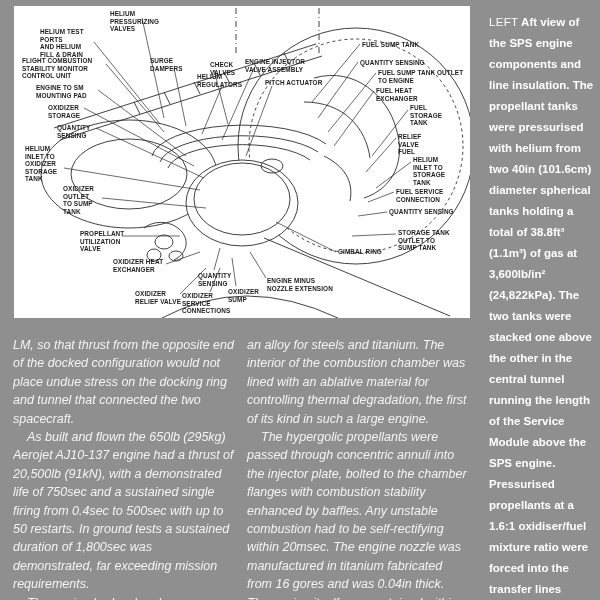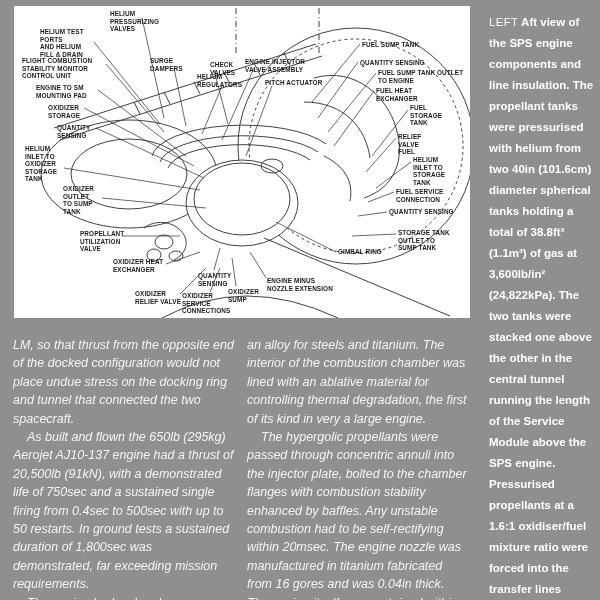--- a/index.html
+++ b/index.html
@@ -196,7 +196,7 @@
     <p>The engine had a chamber pressure of 100lb/in² (689.5kPa) with a very large expansion skirt, or nozzle, with a skirt-to-throat ratio (expansion ratio) of 62.5:1. The oxidiser was a mixture of nitrogen tetroxide (N₂O₄) and nitrous oxide, with Aerozene 50</p>
   </div>
   <div class="col col-right">
-    <p class="cont">an alloy for steels and titanium. The interior of the combustion chamber was lined with an ablative material for controlling thermal degradation, the first of its kind in very a large engine.</p>
+    <p class="cont">an alloy for steels and titanium. The interior of the combustion chamber was lined with an ablative material for controlling thermal degradation, the first of its kind in such a large engine.</p>
     <p>The hypergolic propellants were passed through concentric annuli into the injector plate, bolted to the chamber flanges with combustion stability enhanced by baffles. Any unstable combustion had to be self-rectifying within 20msec. The engine nozzle was manufactured in titanium fabricated from 16 gores and was 0.04in thick. The engine itself was contained within a drum-shaped area 44in across with a height of 48in.</p>
 
   </div>

